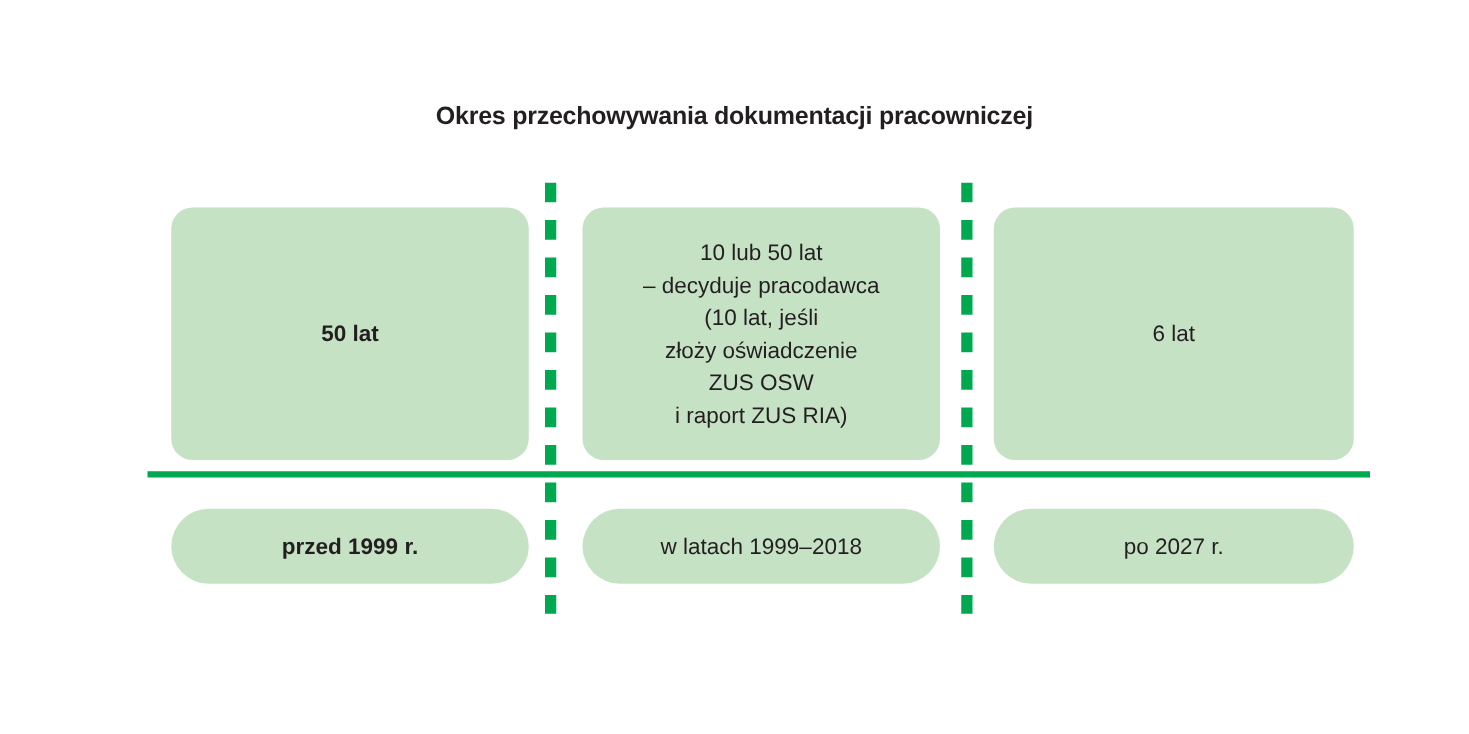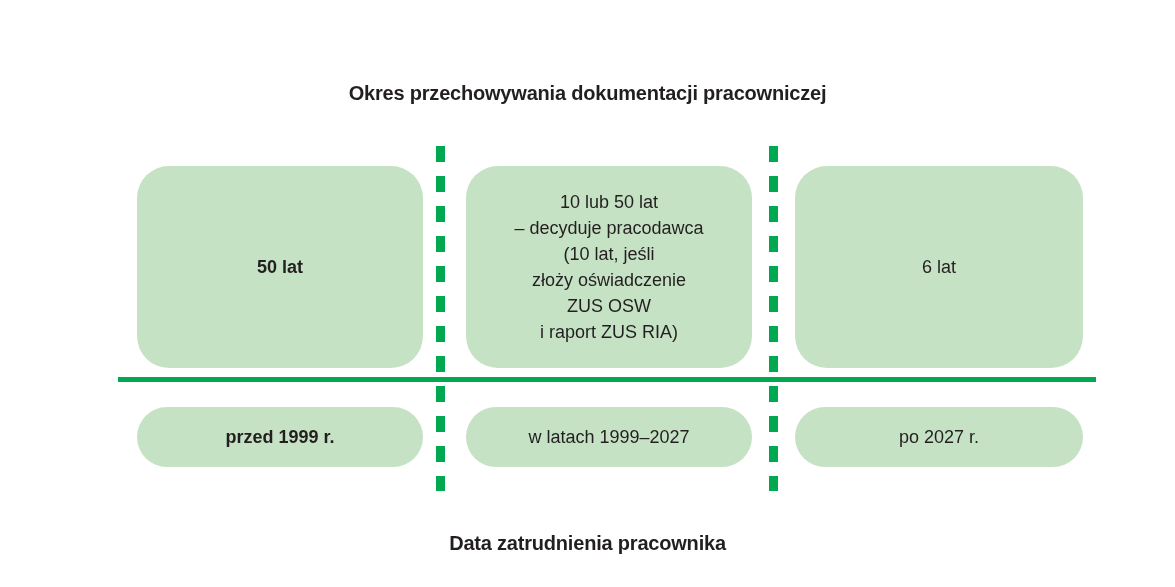--- a/index.html
+++ b/index.html
@@ -30,7 +30,7 @@
   .box{
     position:absolute;
     background:#c6e2c4;
-    border-radius:32px;
+    border-radius:17px;
     display:flex;
     align-items:center;
     justify-content:center;

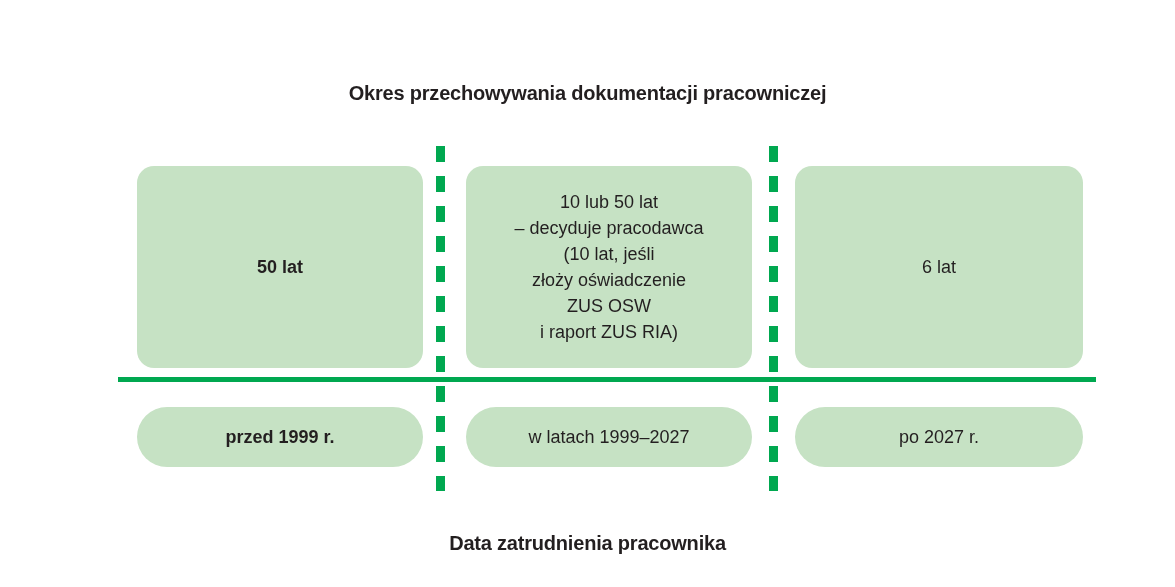--- a/index.html
+++ b/index.html
@@ -90,7 +90,7 @@
 
   <div class="box box-bottom col-left">przed 1999 r.</div>
 
-  <div class="box box-bottom col-mid">w latach 1999–2027</div>
+  <div class="box box-bottom col-mid">w latach 1999–2018</div>
 
   <div class="box box-bottom col-right">po 2027 r.</div>
 

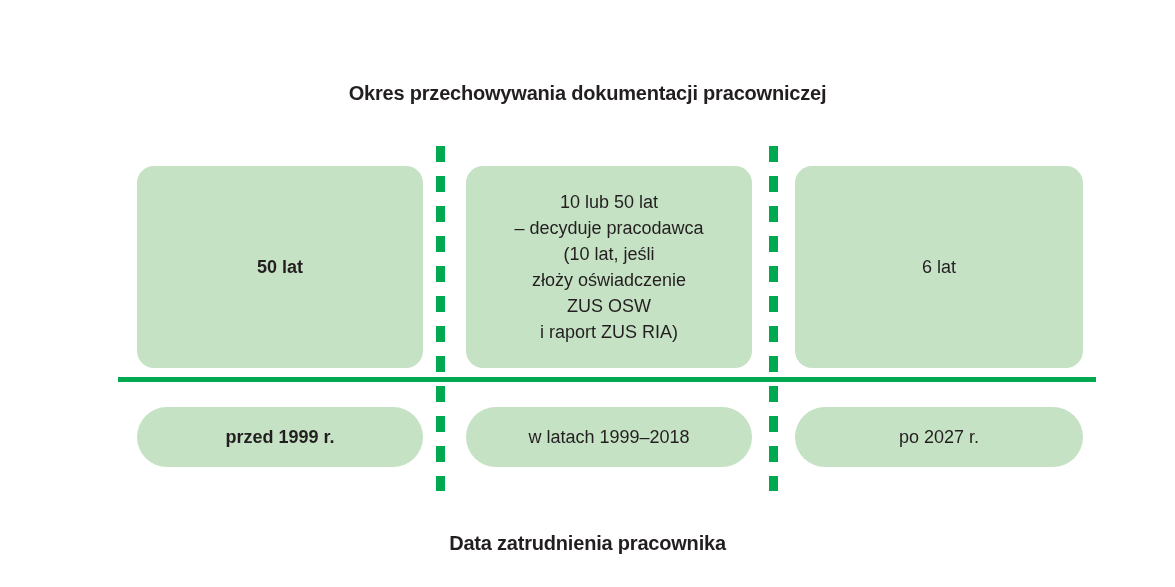--- a/index.html
+++ b/index.html
@@ -97,7 +97,6 @@
   <div class="vdash vdash-1"></div>
   <div class="vdash vdash-2"></div>
 
-  <div class="caption">Data zatrudnienia pracownika</div>
 
 </div>
 

